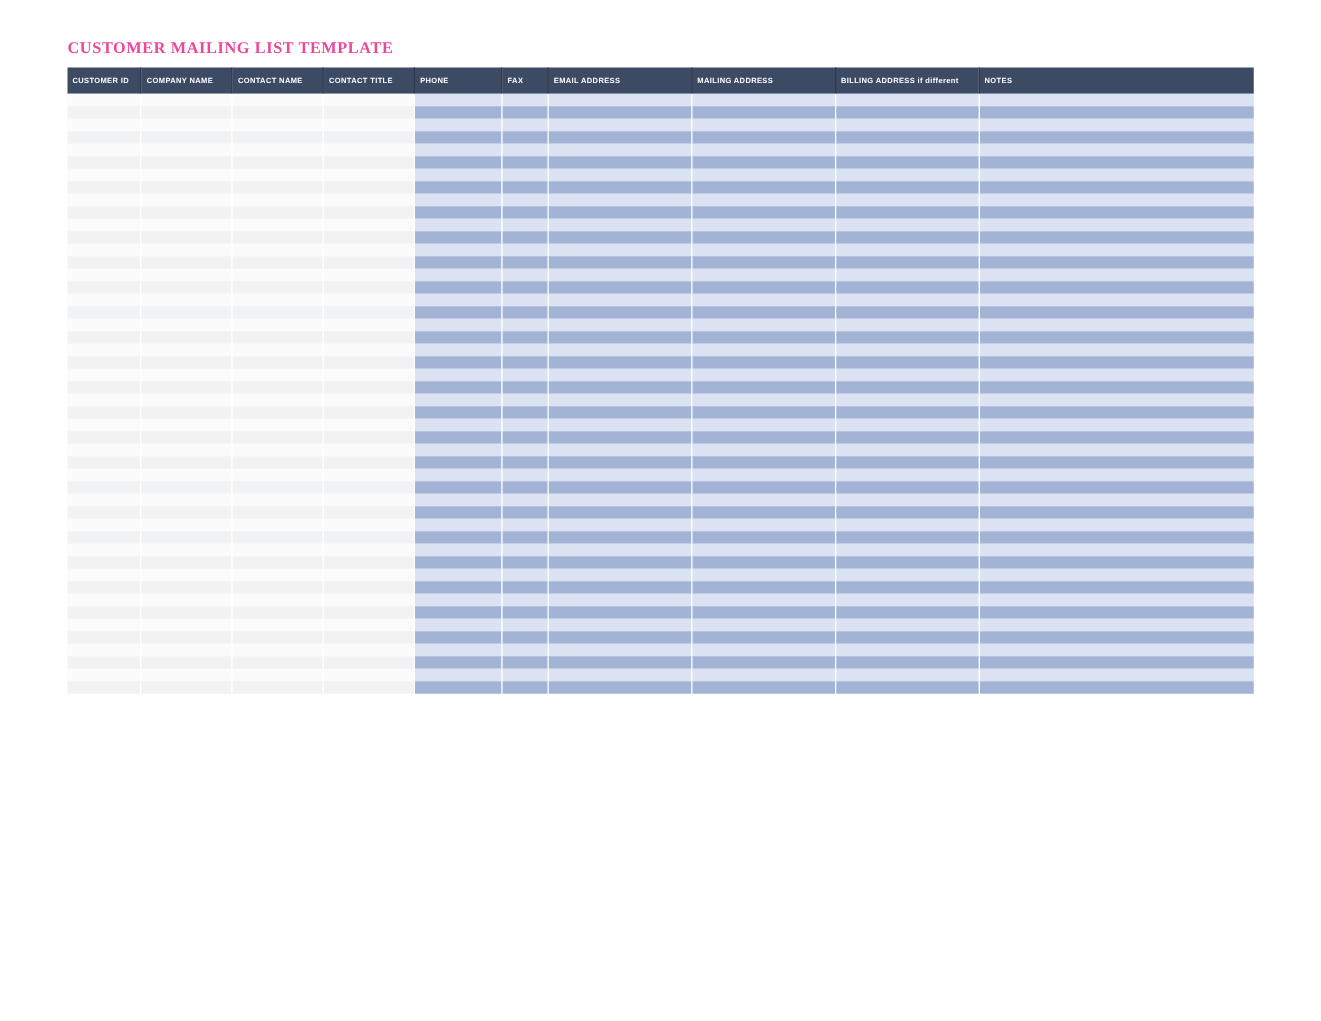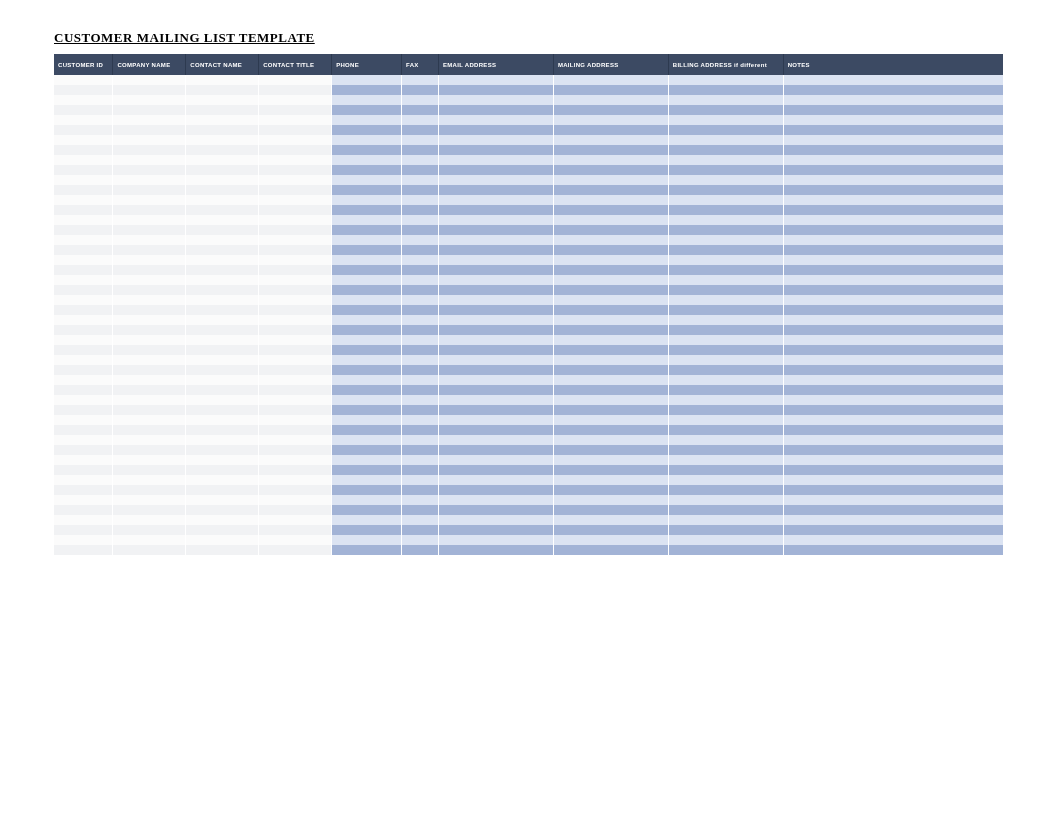--- a/index.html
+++ b/index.html
@@ -17,12 +17,11 @@
   }
   .title {
     font-family: Georgia, "Times New Roman", serif;
-    color: #000000;
+    color: #ec4899;
     font-size: 13px;
     letter-spacing: 0.5px;
     margin-bottom: 8px;
     font-weight: 600;
-    text-decoration: underline;
   }
   table.mailing {
     border-collapse: collapse;

